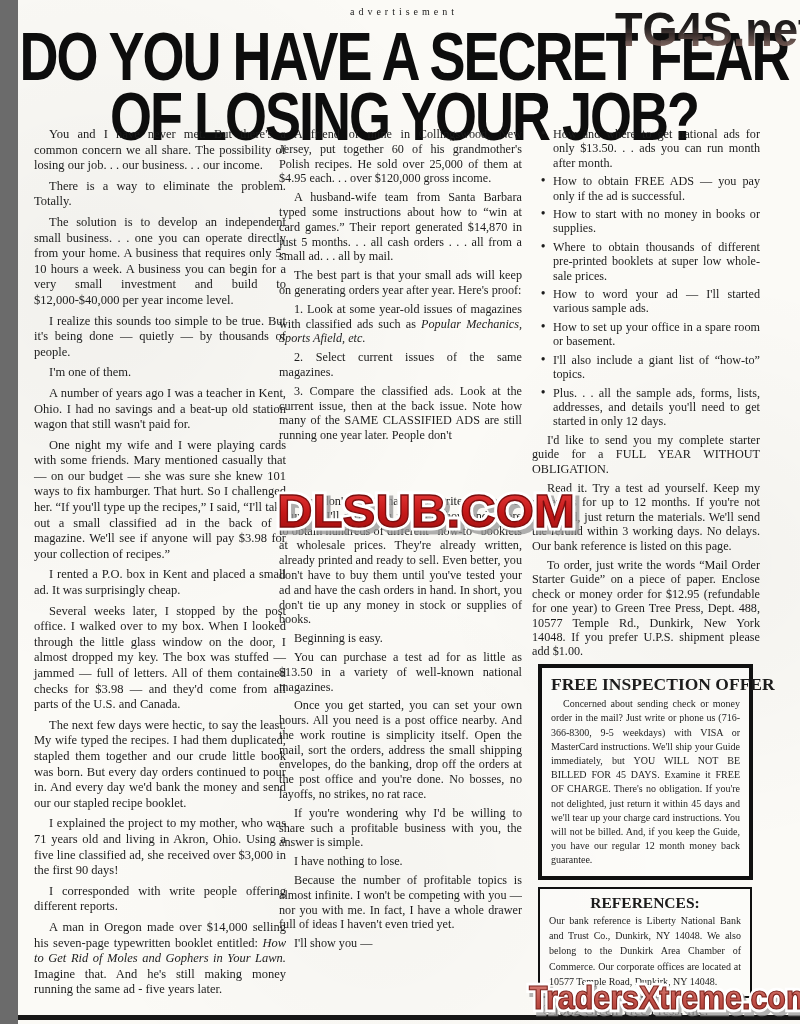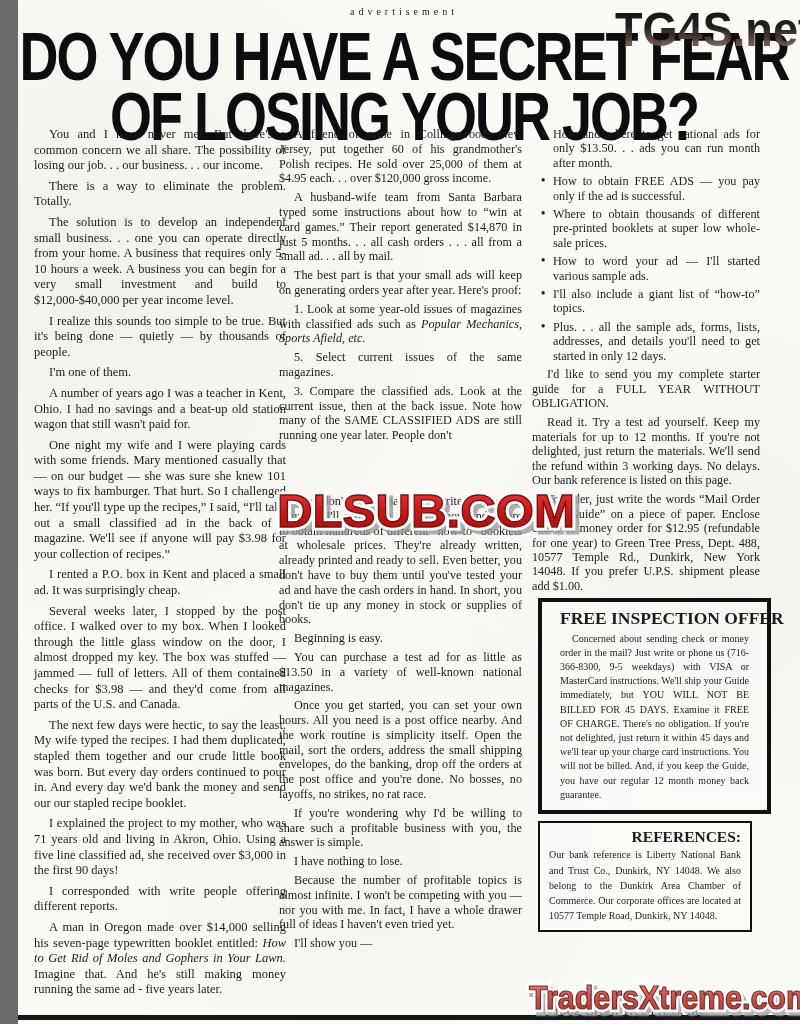--- a/index.html
+++ b/index.html
@@ -103,6 +103,7 @@
     <div class="bullets">
         <p class="para">How and where to get national ads for only $13.50. . . ads you can run month after month.</p>
         <p class="para">How to obtain FREE ADS — you pay only if the ad is successful.</p>
+        <p class="para">How to start with no money in books or supplies.</p>
         <p class="para">Where to obtain thousands of different pre-printed booklets at super low whole-sale prices.</p>
         <p class="para">How to word your ad — I'll started various sample ads.</p>
         <p class="para">I'll also include a giant list of “how-to” topics.</p>

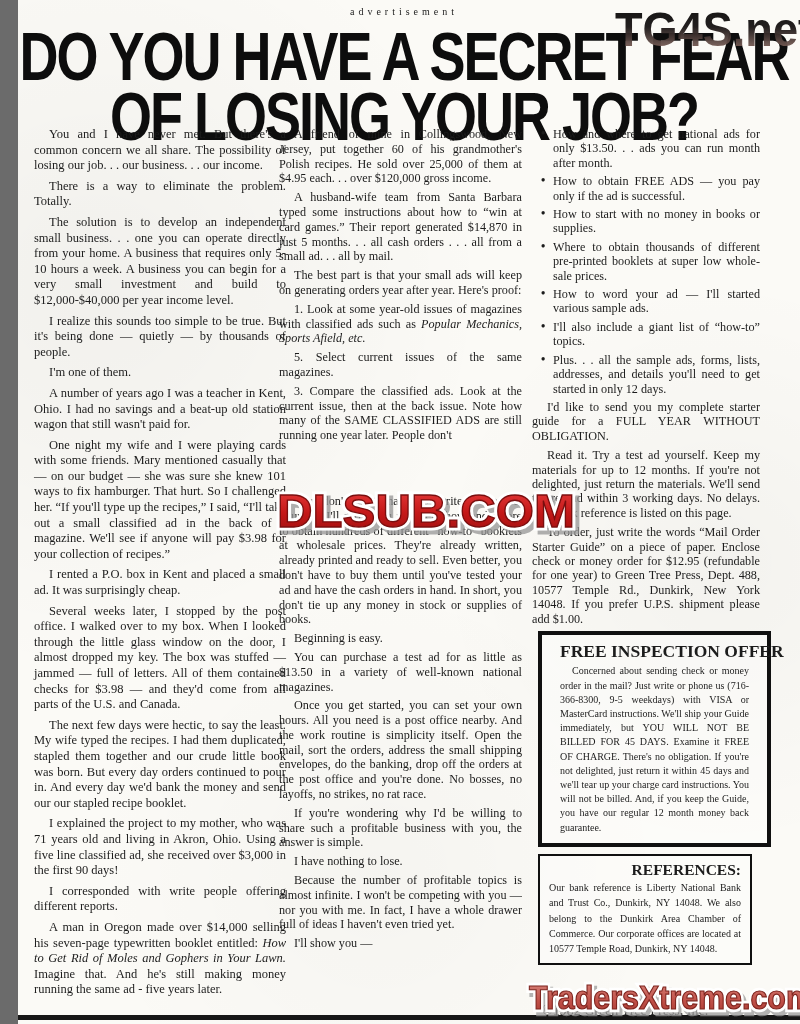--- a/index.html
+++ b/index.html
@@ -106,6 +106,7 @@
         <p class="para">How to start with no money in books or supplies.</p>
         <p class="para">Where to obtain thousands of different pre-printed booklets at super low whole-sale prices.</p>
         <p class="para">How to word your ad — I'll started various sample ads.</p>
+        <p class="para">How to set up your office in a spare room or basement.</p>
         <p class="para">I'll also include a giant list of “how-to” topics.</p>
         <p class="para">Plus. . . all the sample ads, forms, lists, addresses, and details you'll need to get started in only 12 days.</p>
       </div>

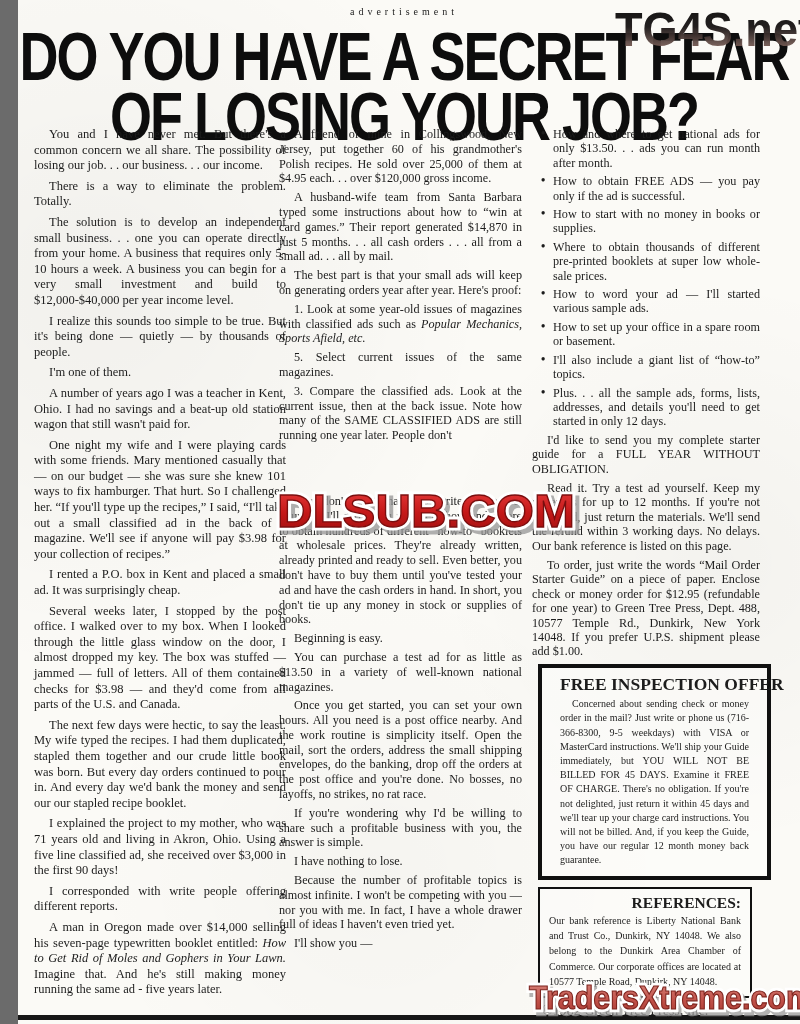--- a/index.html
+++ b/index.html
@@ -83,7 +83,7 @@
         <p class="para">A husband-wife team from Santa Barbara typed some instructions about how to “win at card games.” Their report generated $14,870 in just 5 months. . . all cash orders . . . all from a small ad. . . all by mail.</p>
         <p class="para">The best part is that your small ads will keep on generating orders year after year. Here's proof:</p>
         <p class="para"><span>1. Look at some year-old issues of magazines with classified ads such as </span><i>Popular Mechanics, Sports Afield, etc.</i></p>
-        <p class="para">5. Select current issues of the same magazines.</p>
+        <p class="para">2. Select current issues of the same magazines.</p>
         <p class="para">3. Compare the classified ads. Look at the current issue, then at the back issue. Note how many of the SAME CLASSIFIED ADS are still running one year later. People don't</p>
       </div>
     <div class="wm-gap"></div>

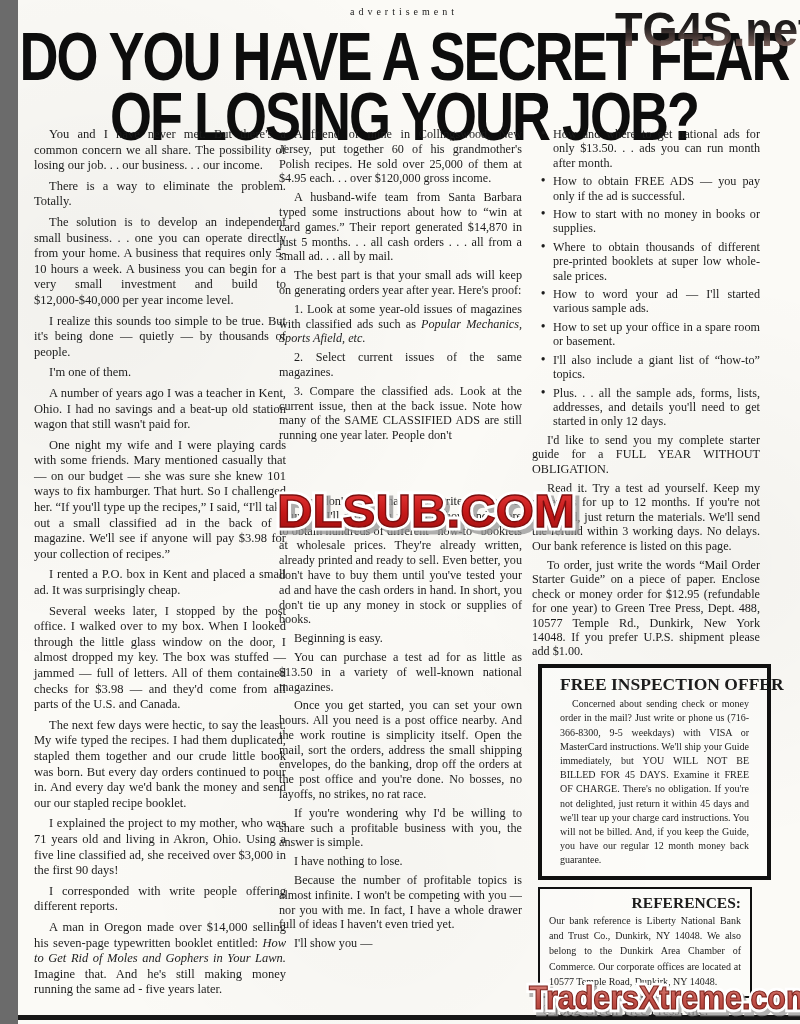--- a/index.html
+++ b/index.html
@@ -32,7 +32,7 @@
     font-style:normal; font-weight:bold; }
   .wm-gap { height:47px; }
 
-  .box { border:4px solid #101010; padding:8px 18px; margin:5px 0 0 6px; width:189px; background:rgba(255,255,255,0.35); }
+  .box { border:4px solid #101010; padding:8px 9px; margin:5px 0 0 6px; width:189px; background:rgba(255,255,255,0.35); }
   .box-title { font-size:17.5px; font-weight:bold; text-align:center; margin:1px 0 6px 0; white-space:nowrap; }
   .box-body { margin:0; font-size:10px; line-height:14.2px; text-align:justify; text-indent:12px; }
   .box.references { border-width:2.5px; margin-top:7px; width:192px; padding:7px 9px; }

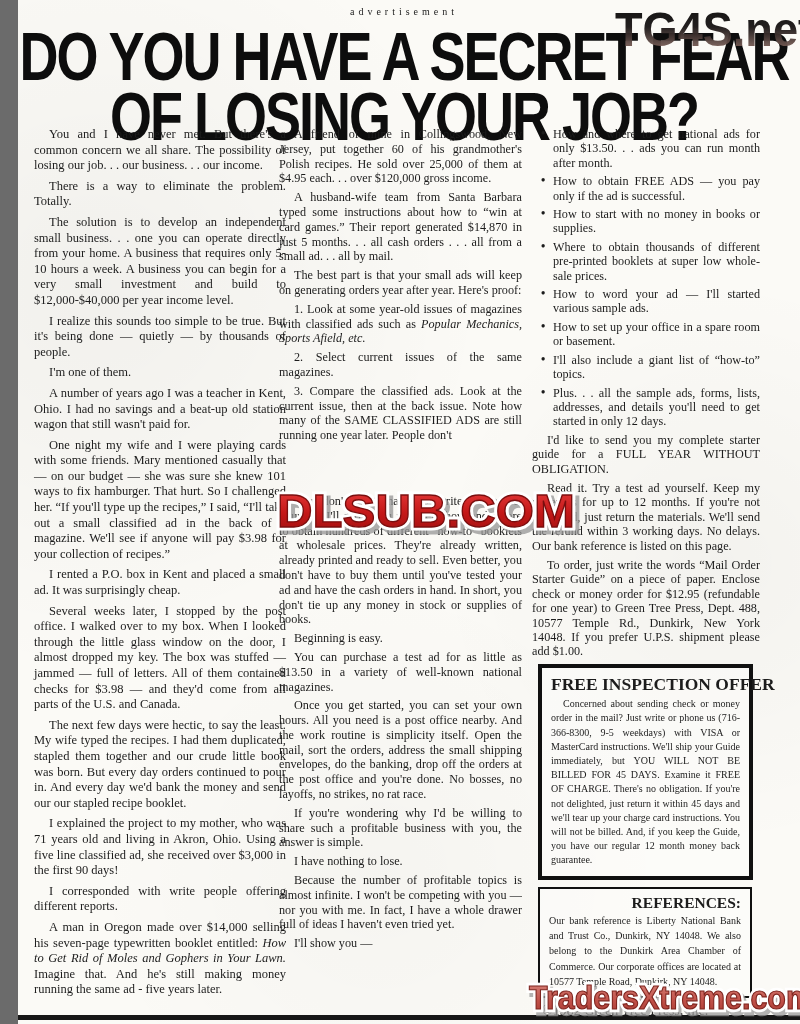--- a/index.html
+++ b/index.html
@@ -36,7 +36,7 @@
   .box-title { font-size:17.5px; font-weight:bold; text-align:center; margin:1px 0 6px 0; white-space:nowrap; }
   .box-body { margin:0; font-size:10px; line-height:14.2px; text-align:justify; text-indent:12px; }
   .box.references { border-width:2.5px; margin-top:7px; width:192px; padding:7px 9px; }
-  .ref-title { font-size:15.5px; font-weight:bold; margin:0 0 3px 0; text-align:right; }
+  .ref-title { font-size:15.5px; font-weight:bold; margin:0 0 3px 0; text-align:center; }
   .references .box-body { line-height:15.2px; text-indent:0; }
 
   .copyright { position:absolute; left:524px; top:1003px; font-size:14px; color:#222; }

